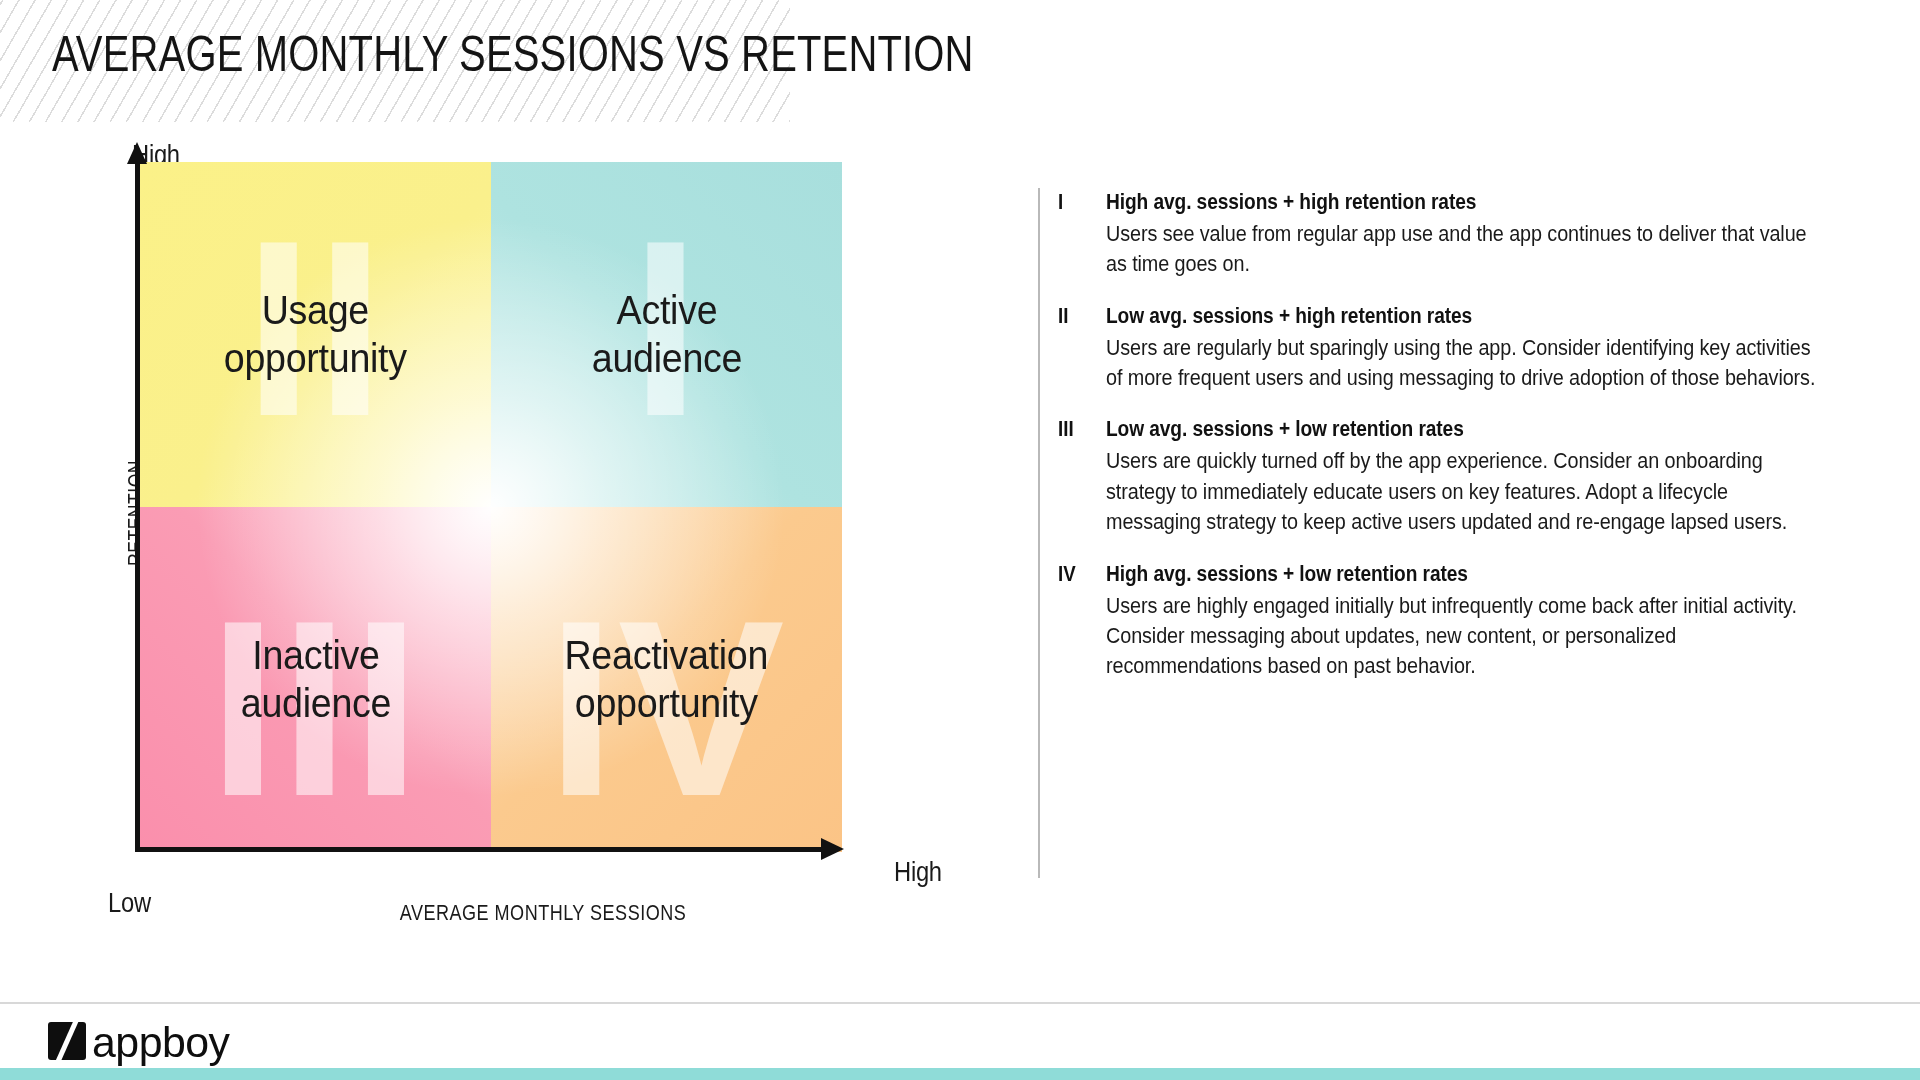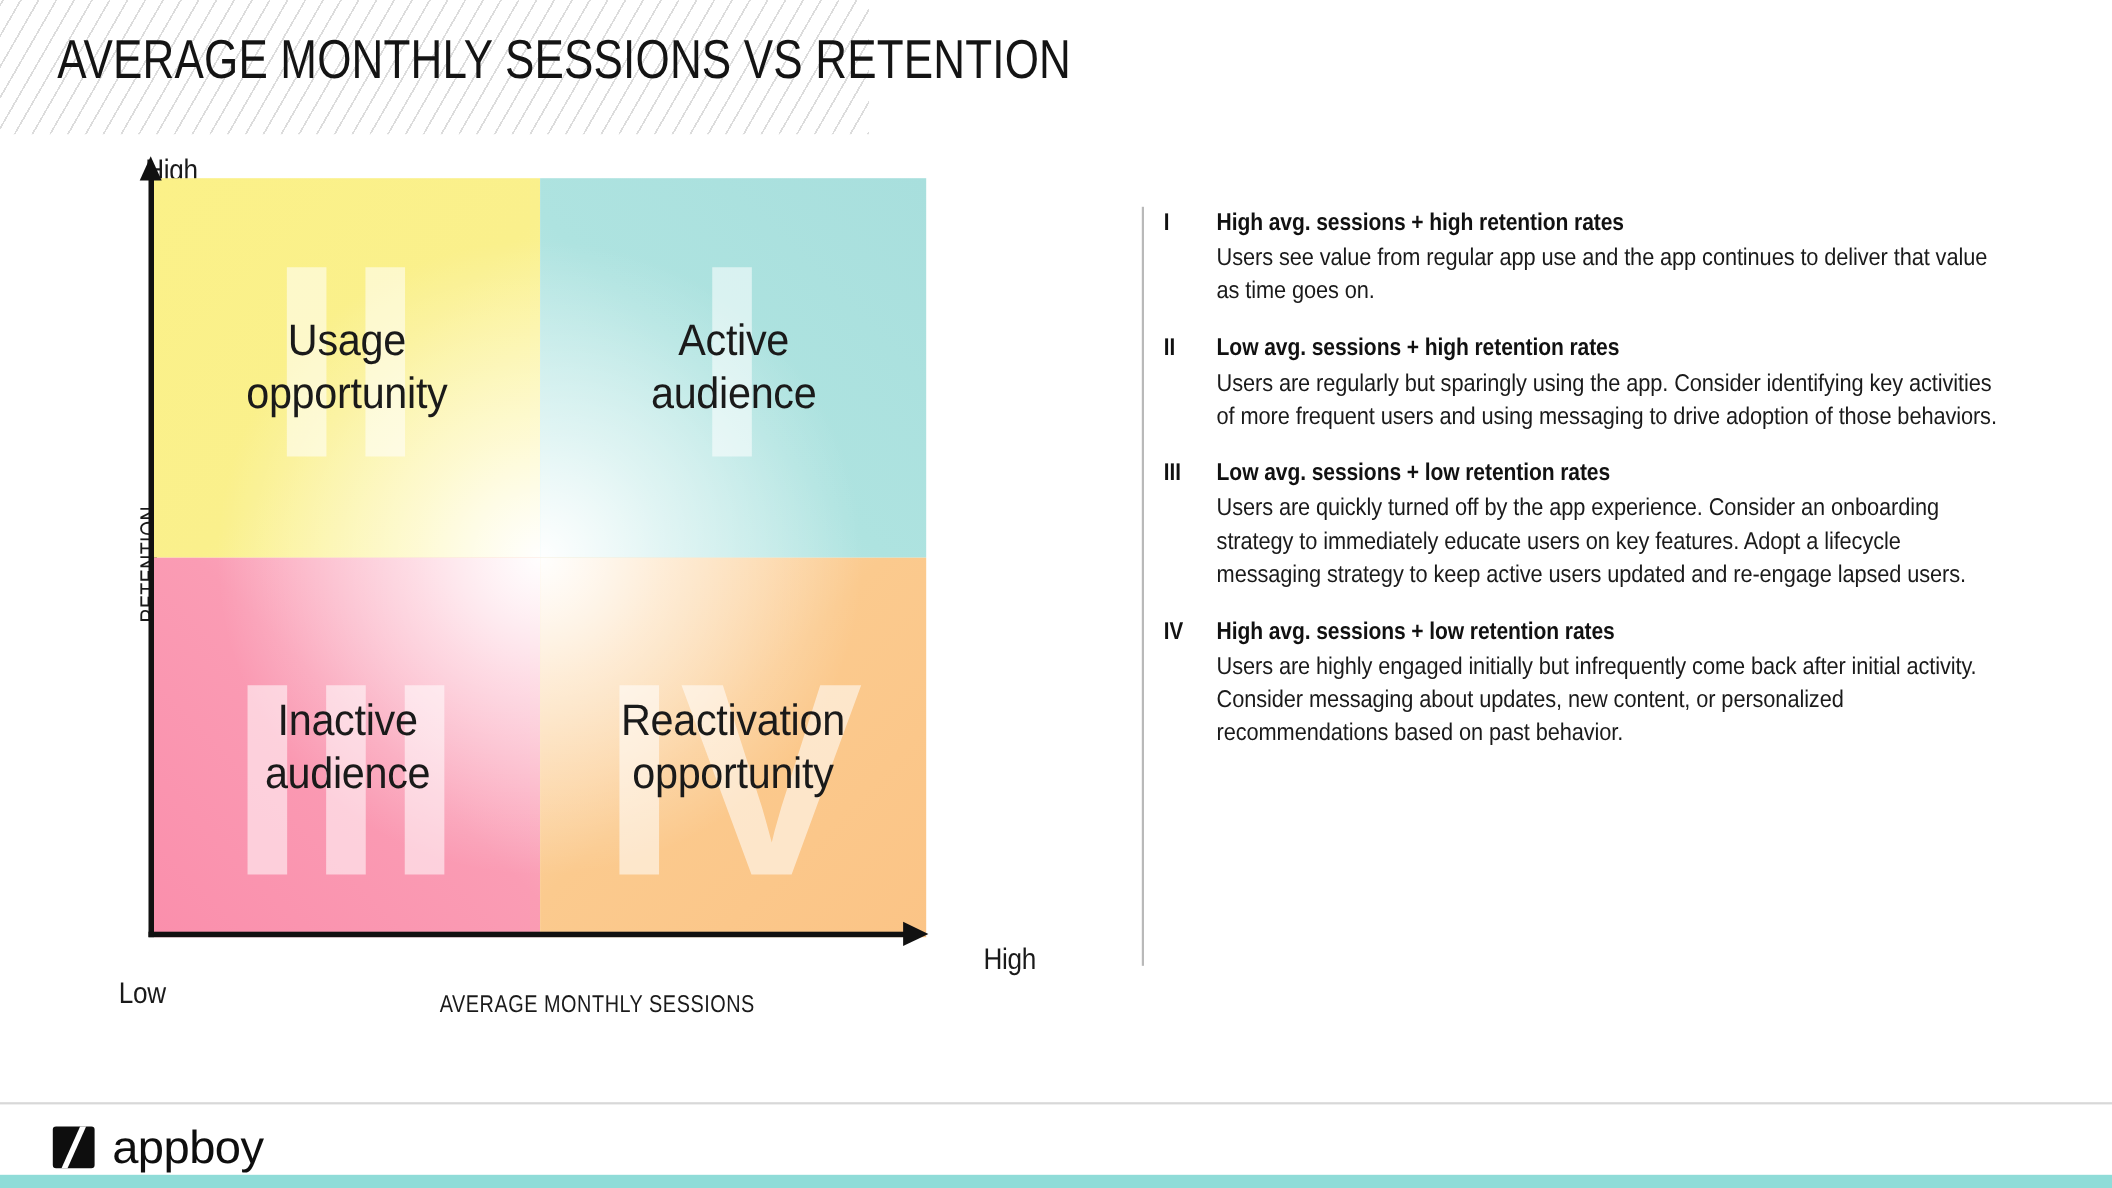--- a/index.html
+++ b/index.html
@@ -311,8 +311,7 @@
     left: 48px;
     top: 1022px;
     display: flex;
-    align-items: center;
-    gap: 16px;
+    gap: 6px;
   }
 
   #logo-mark {

